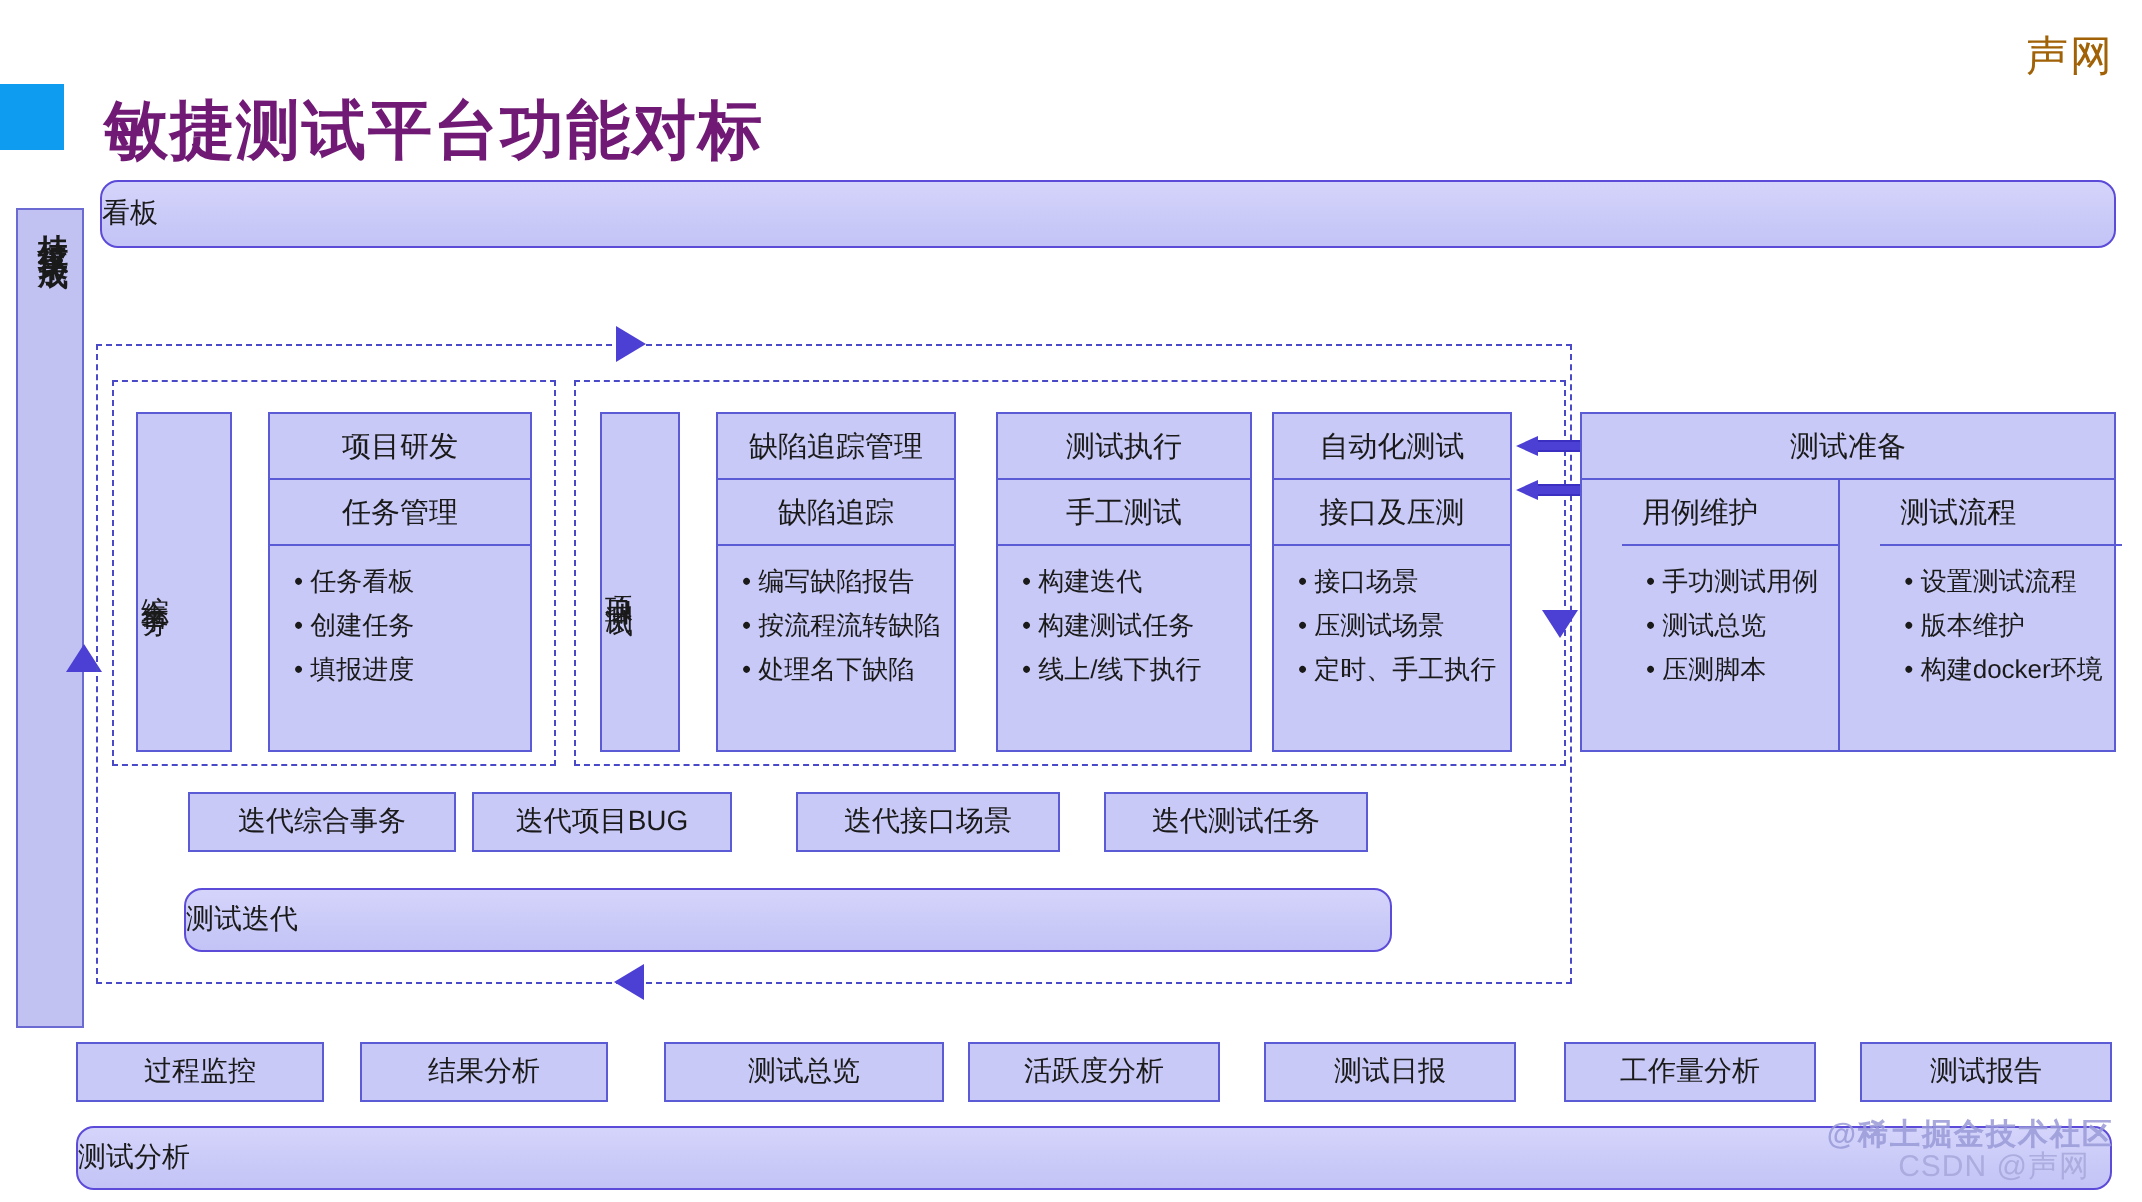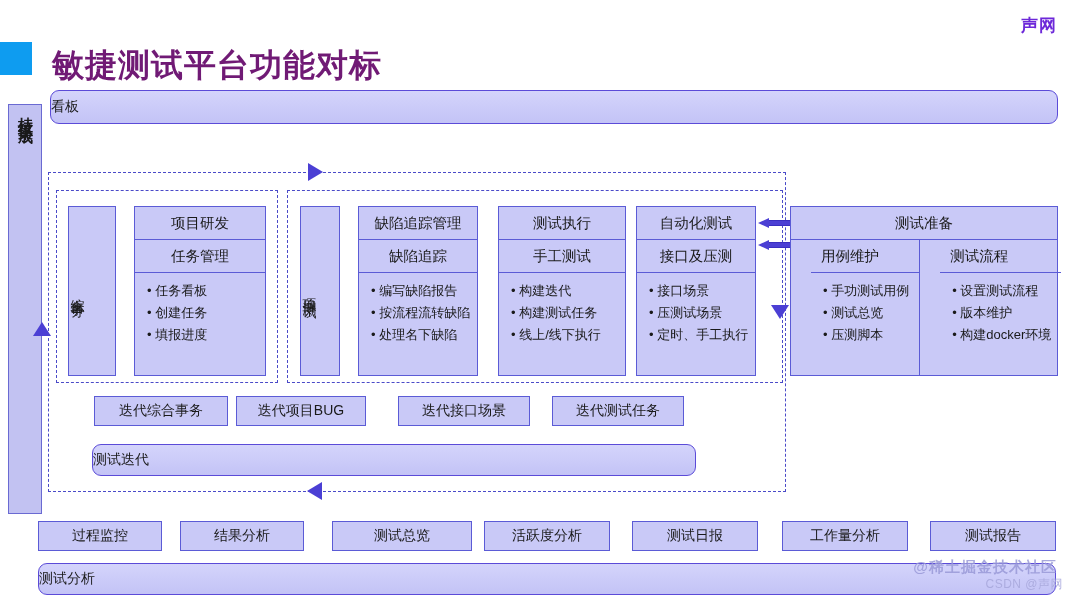--- a/index.html
+++ b/index.html
@@ -17,7 +17,7 @@
   
   .logo{
     position:absolute;right:14px;top:14px;
-    font-size:17px;font-weight:bold;color:#6d28d9;
+    font-size:21px;font-weight:normal;color:#a16207;
     letter-spacing:1px;
   }
   .accent-square{

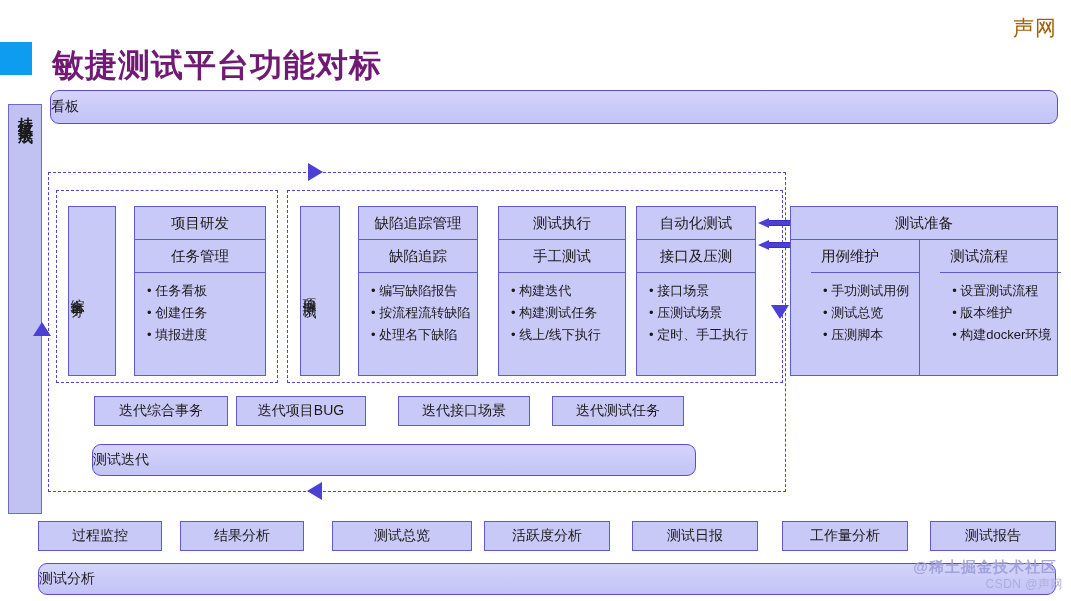--- a/index.html
+++ b/index.html
@@ -132,8 +132,8 @@
     pointer-events:none;
   }
   .wm2{
-    position:absolute;right:8px;bottom:8px;
-    font-size:12px;color:#a9a9dd;opacity:.9;
+    position:absolute;right:26px;bottom:8px;
+    font-size:15px;color:#a9a9dd;opacity:.9;
     letter-spacing:.5px;pointer-events:none;
   }
 </style>

